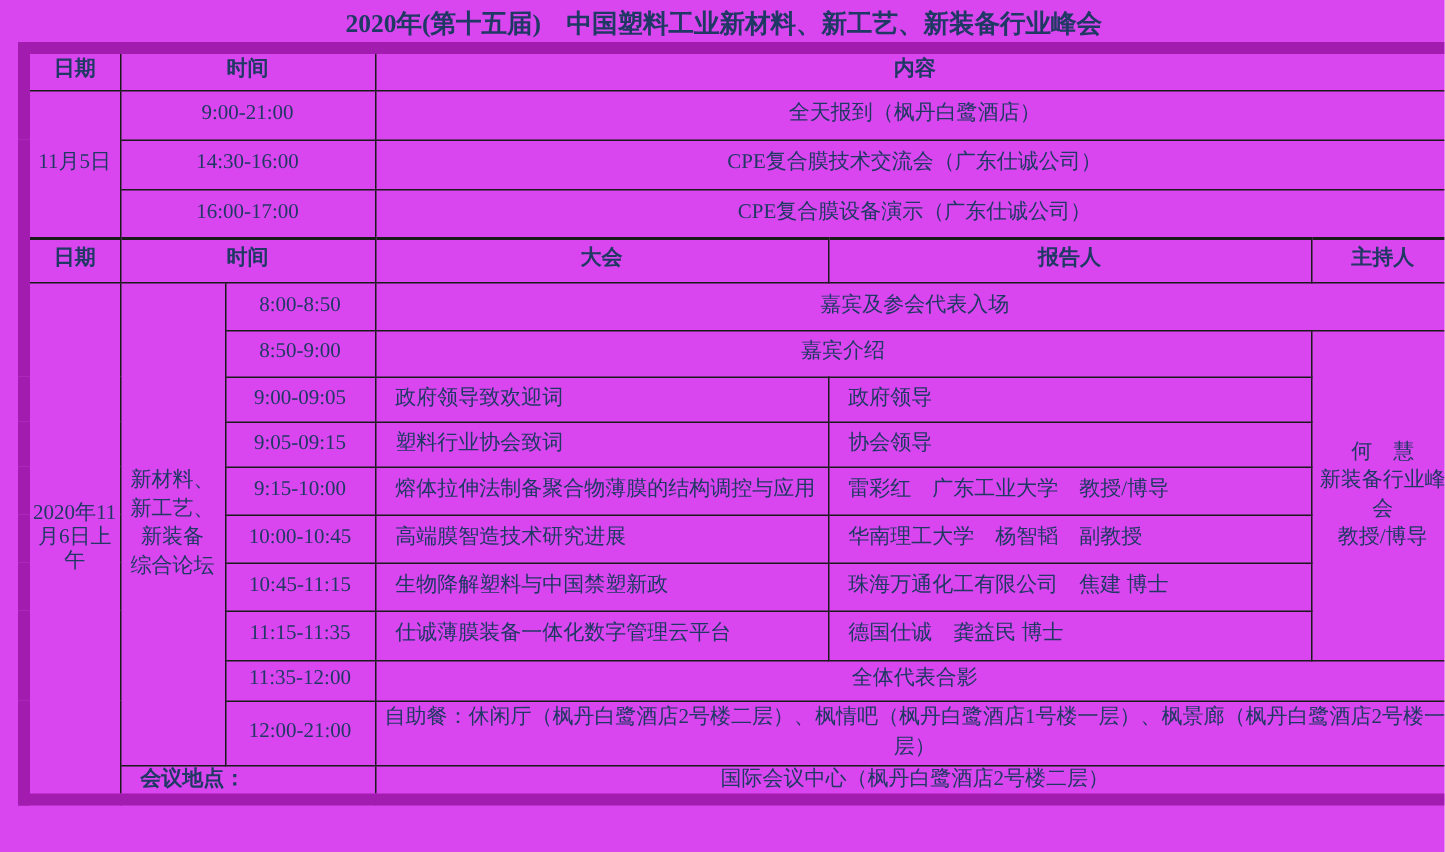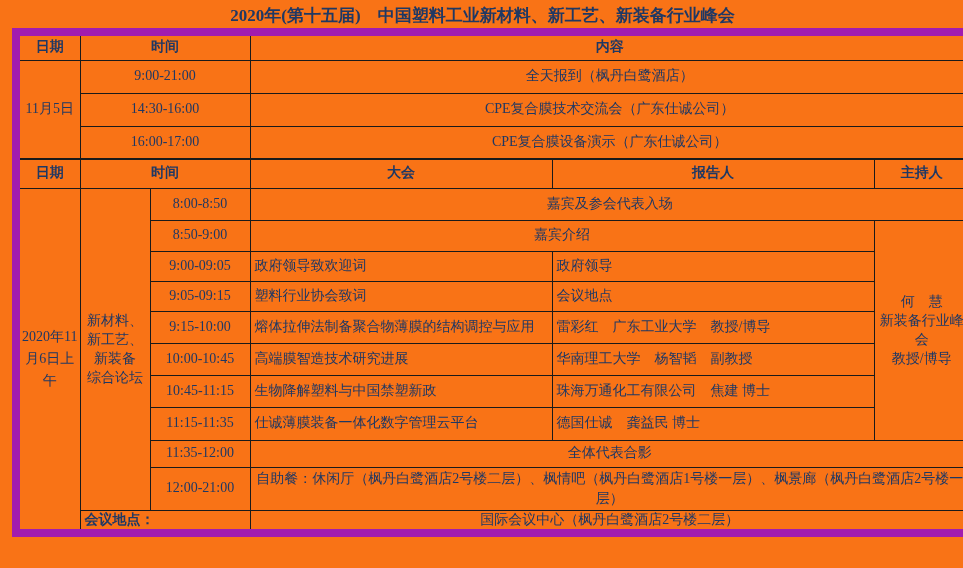--- a/index.html
+++ b/index.html
@@ -8,7 +8,7 @@
     font-family:"Liberation Serif","DejaVu Serif",serif;
     color:#1f3864;
   }
-  .page{width:963px;height:568px;overflow:hidden;background:#f97316;}
+  .page{width:963px;height:568px;overflow:hidden;background:#d946ef;}
   .title-block{width:957px;margin:0 0 0 4px;text-align:center;padding-top:4px;}
   .title-line1{font-size:17px;font-weight:bold;line-height:24px;white-space:nowrap;}
   .title-line2{font-size:17px;font-weight:bold;line-height:25px;letter-spacing:0.35em;}

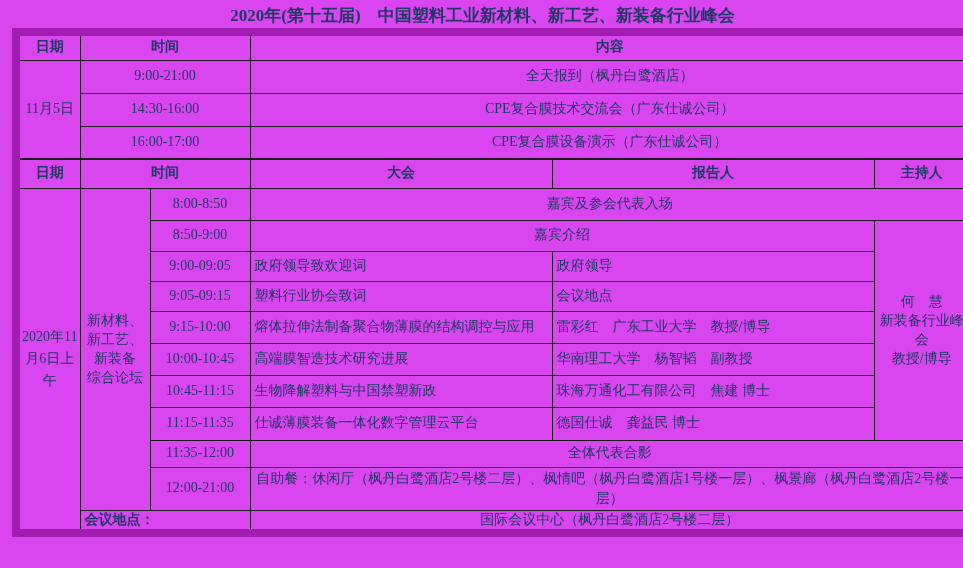--- a/index.html
+++ b/index.html
@@ -26,7 +26,7 @@
     line-height:1.35;
   }
   td.hdr{font-weight:bold;}
-  td.left{text-align:left;padding-left:4px;}
+  td.left{text-align:left;padding-left:13px;}
   tr.thick-top td{border-top-width:2px;}
   .stack div{line-height:19px;}
   td.datecell{padding:4px 2px;line-height:22px;}

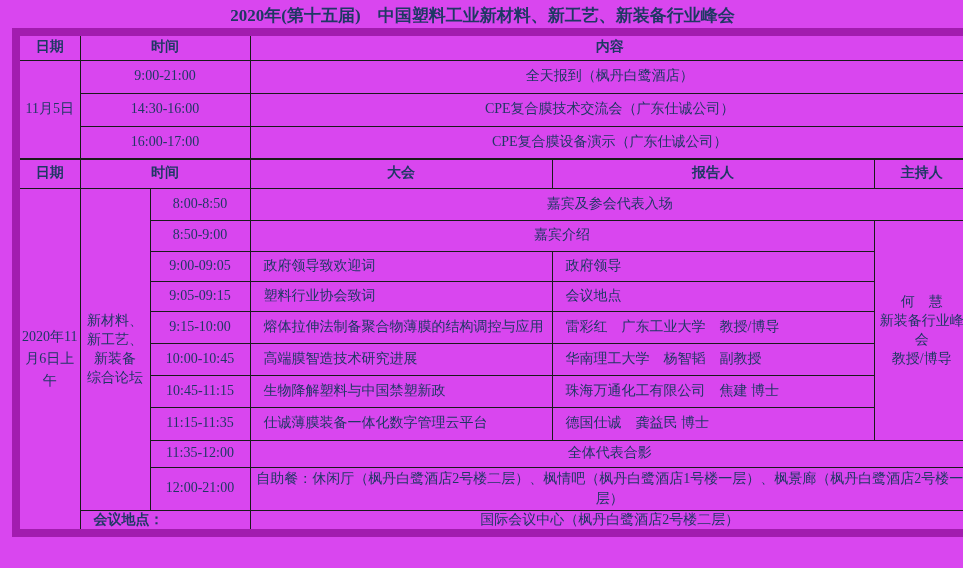--- a/index.html
+++ b/index.html
@@ -112,7 +112,7 @@
     <tr style="height:30px">
       <td>9:05-09:15</td>
       <td class="left">塑料行业协会致词</td>
-      <td class="left">会议地点</td>
+      <td class="left">协会领导</td>
     </tr>
     <tr style="height:32px">
       <td>9:15-10:00</td>

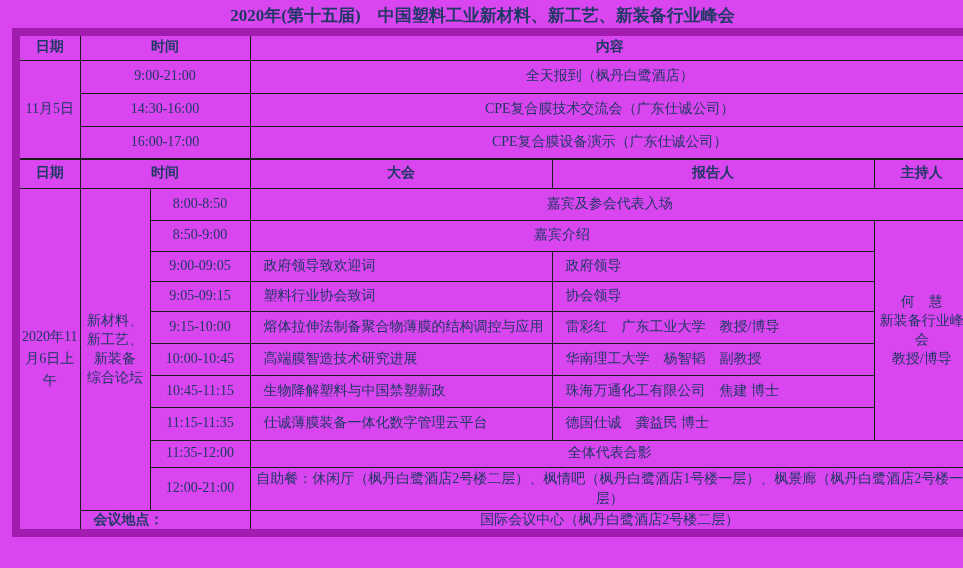--- a/index.html
+++ b/index.html
@@ -29,7 +29,7 @@
   td.left{text-align:left;padding-left:13px;}
   tr.thick-top td{border-top-width:2px;}
   .stack div{line-height:19px;}
-  td.datecell{padding:4px 2px;line-height:22px;}
+  td.datecell{padding:4px 2px;line-height:16px;}
   td.buffet{line-height:20px;padding:0 4px;}
 </style>
 </head>

